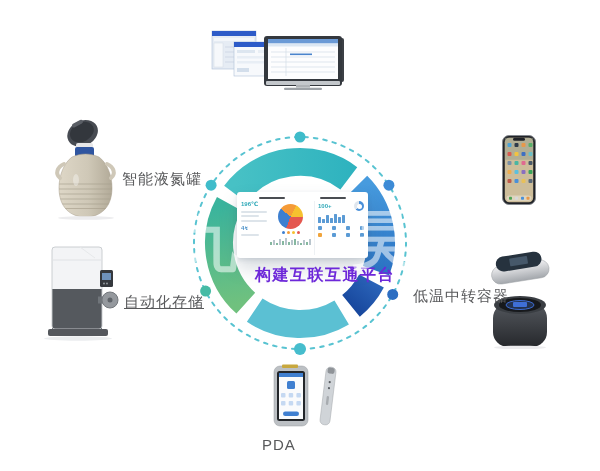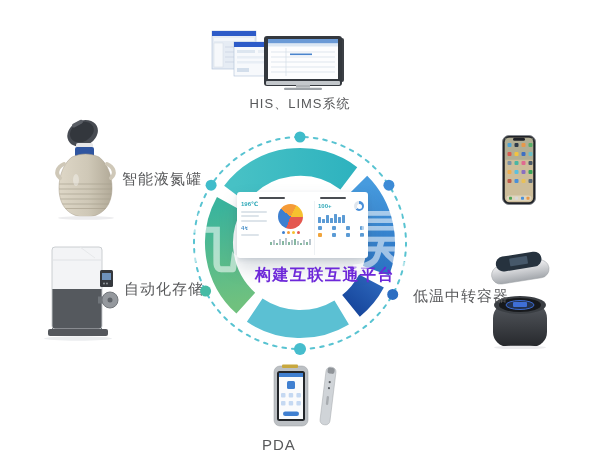--- a/index.html
+++ b/index.html
@@ -352,7 +352,6 @@
     <ellipse cx="36" cy="100" rx="28" ry="1.8" fill="#ececee"></ellipse>
   </svg>
 
-  <div class="lbl" id="lbl-his">HIS、LIMS系统</div>
   <div class="lbl" id="lbl-cryo">低温中转容器</div>
   <div class="lbl" id="lbl-pda">PDA</div>
   <div class="lbl" id="lbl-storage">自动化存储</div>

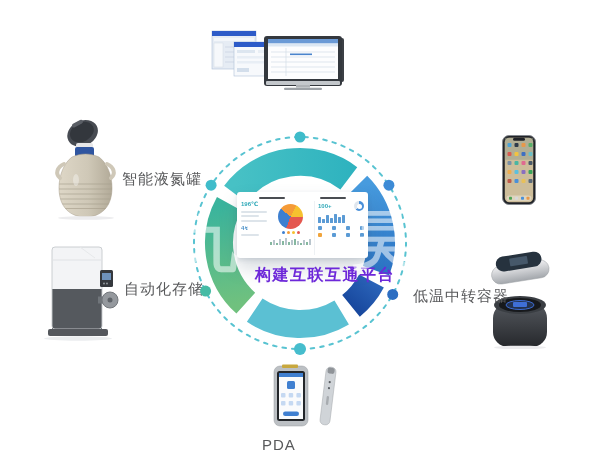--- a/index.html
+++ b/index.html
@@ -12,7 +12,7 @@
   #lbl-multi{left:421px;top:169px;}
   #lbl-cryo{left:413px;top:287px;}
   #lbl-pda{left:262px;top:436px;width:86px;}
-  #lbl-storage{left:124px;top:280px;}
+  #lbl-storage{left:124px;top:293px;text-decoration:underline;}
   #lbl-tank{left:122px;top:170px;}
   #center-title{position:absolute;left:205px;top:265px;width:190px;text-align:right;
     font-size:16px;font-weight:700;color:#6d28d9;letter-spacing:1.5px;z-index:30;}

